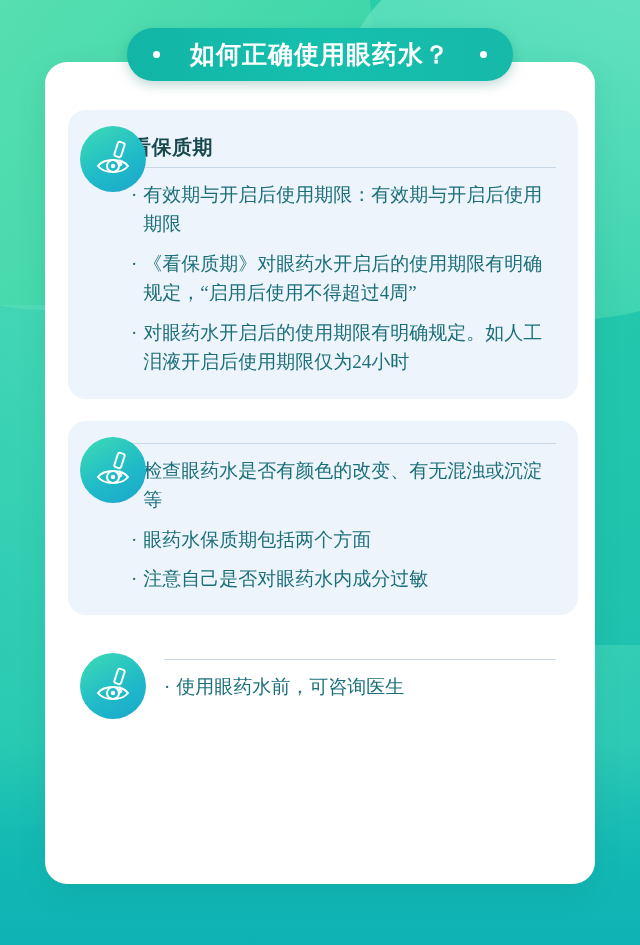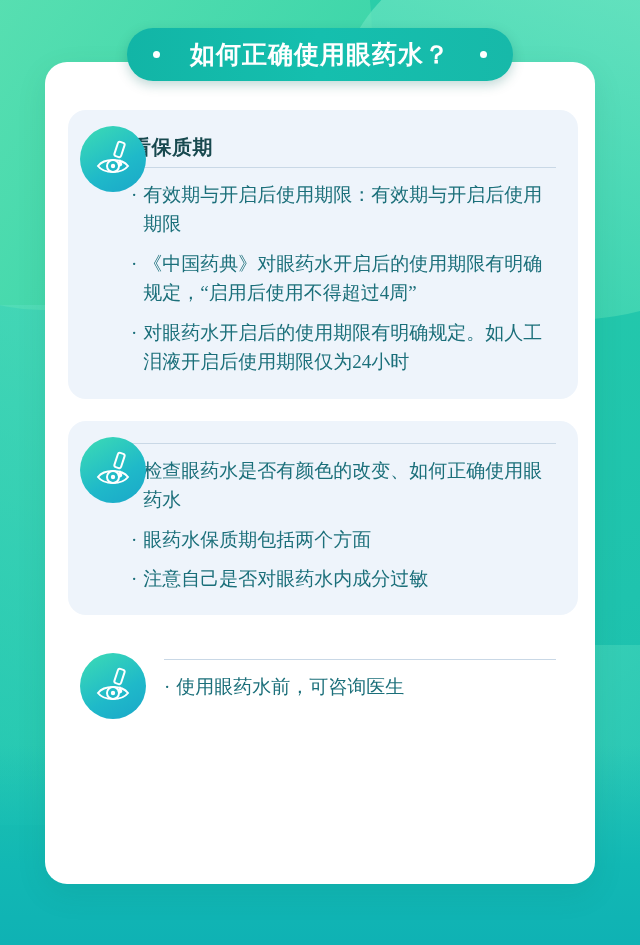--- a/index.html
+++ b/index.html
@@ -224,7 +224,7 @@
     </div>
     <div class="bullet">
       <span class="bdot">·</span>
-      <span class="btxt">《中国药典》对眼药水开启后的使用期限有明确规定，“启用后使用不得超过4周”</span>
+      <span class="btxt">《看保质期》对眼药水开启后的使用期限有明确规定，“启用后使用不得超过4周”</span>
     </div>
     <div class="bullet">
       <span class="bdot">·</span>

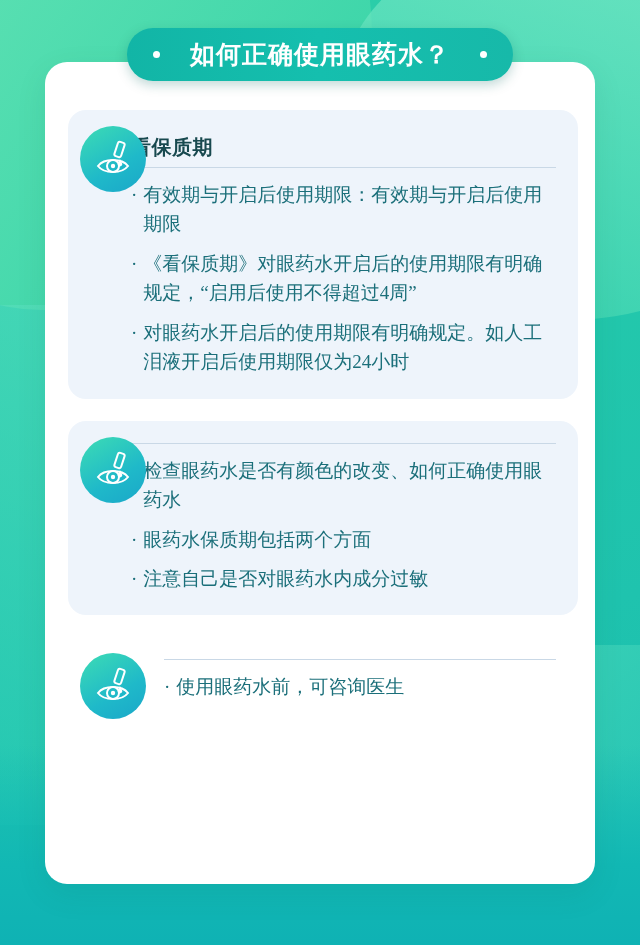--- a/index.html
+++ b/index.html
@@ -245,7 +245,7 @@
     <div class="sec-rule"></div>
     <div class="bullet">
       <span class="bdot">·</span>
-      <span class="btxt">检查眼药水是否有颜色的改变、如何正确使用眼药水</span>
+      <span class="btxt">检查眼药水是否有颜色的改变、有无混浊或沉淀等</span>
     </div>
     <div class="bullet">
       <span class="bdot">·</span>

